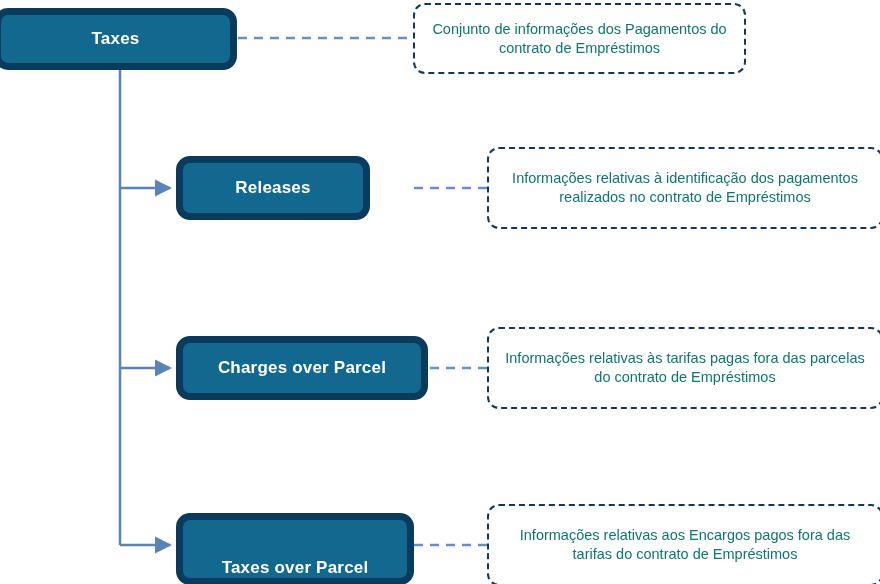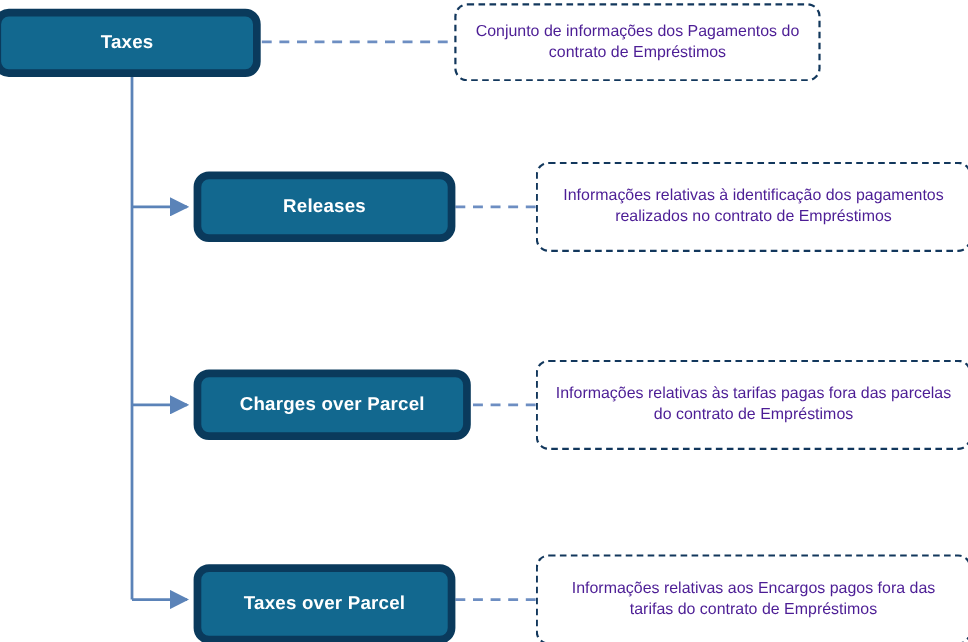--- a/index.html
+++ b/index.html
@@ -61,7 +61,7 @@
     align-items: center;
     justify-content: center;
     padding: 5px 10px;
-    color: #4c1d95;
+    color: #0f766e;
     font-size: 14.5px;
     line-height: 1.30;
     text-align: center;

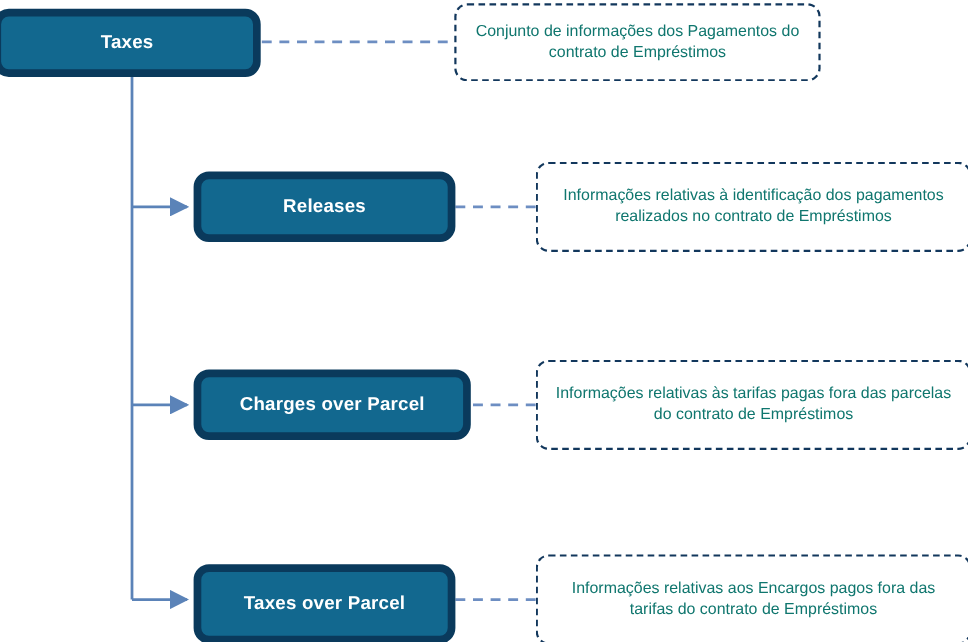--- a/index.html
+++ b/index.html
@@ -101,7 +101,7 @@
     <span class="node-text">Taxes</span>
   </div>
 
-  <div class="node" style="left:176px; top:156px; width:238px; height:64px;">
+  <div class="node" style="left:176px; top:156px; width:194px; height:64px;">
     <span class="node-text">Releases</span>
   </div>
 

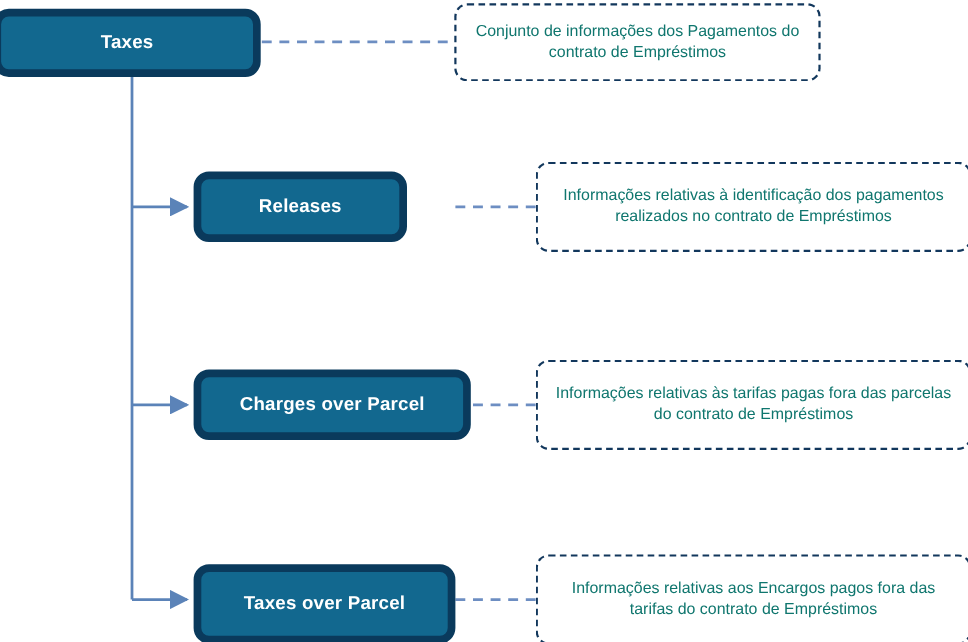--- a/index.html
+++ b/index.html
@@ -109,7 +109,7 @@
     <span class="node-text">Charges over Parcel</span>
   </div>
 
-  <div class="node" style="left:176px; top:513px; width:238px; height:72px;">
+  <div class="node" style="left:176px; top:513px; width:238px; height:72px;align-items:flex-end;">
     <span class="node-text">Taxes over Parcel</span>
   </div>
 

